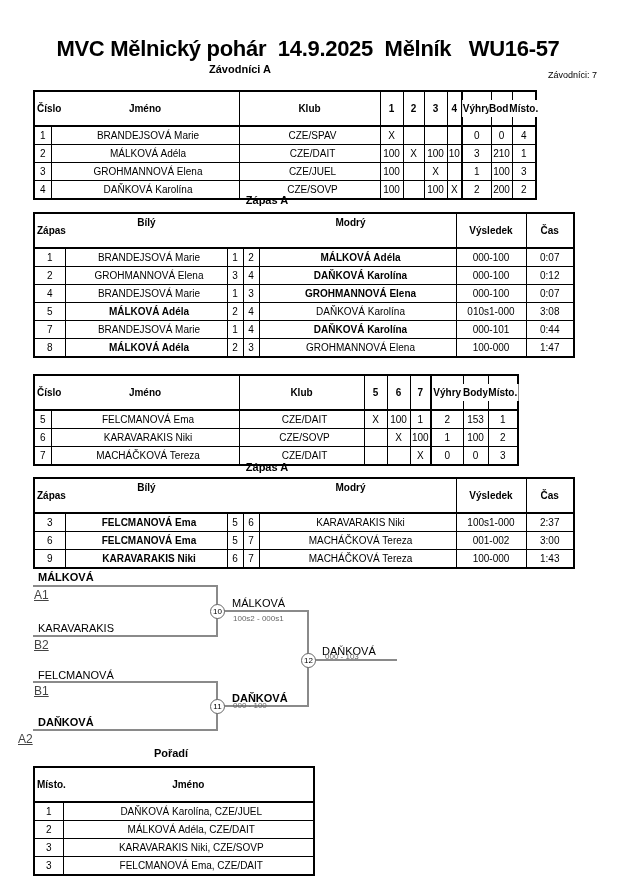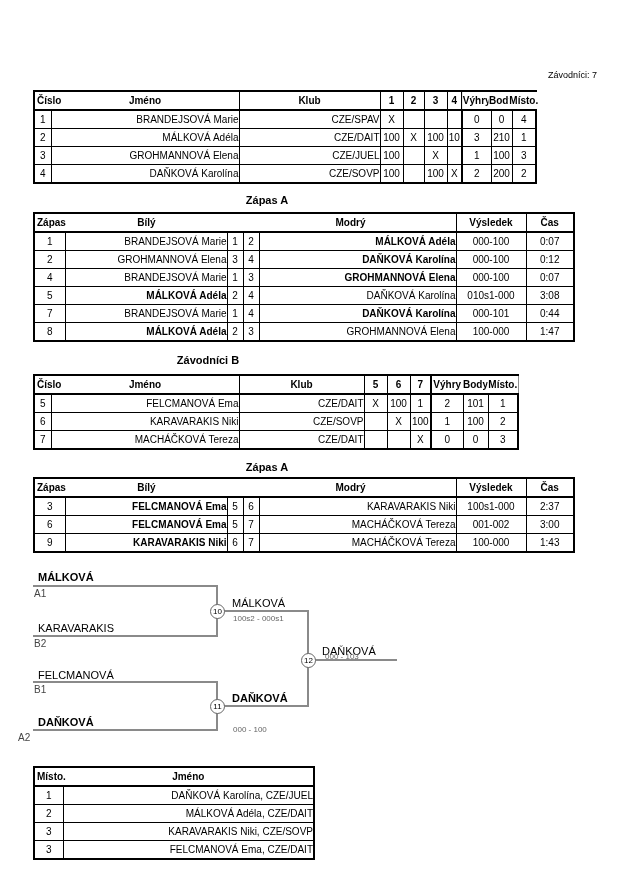--- a/index.html
+++ b/index.html
@@ -37,6 +37,7 @@
 
 <div class="page">
 
+  <div class="title">MVC Mělnický pohár  14.9.2025  Mělník   WU16-57</div>
   <div class="cnt">Závodníci: 7</div>
 
   <table class="tbl" style="left:33px;top:90px;width:504px;">

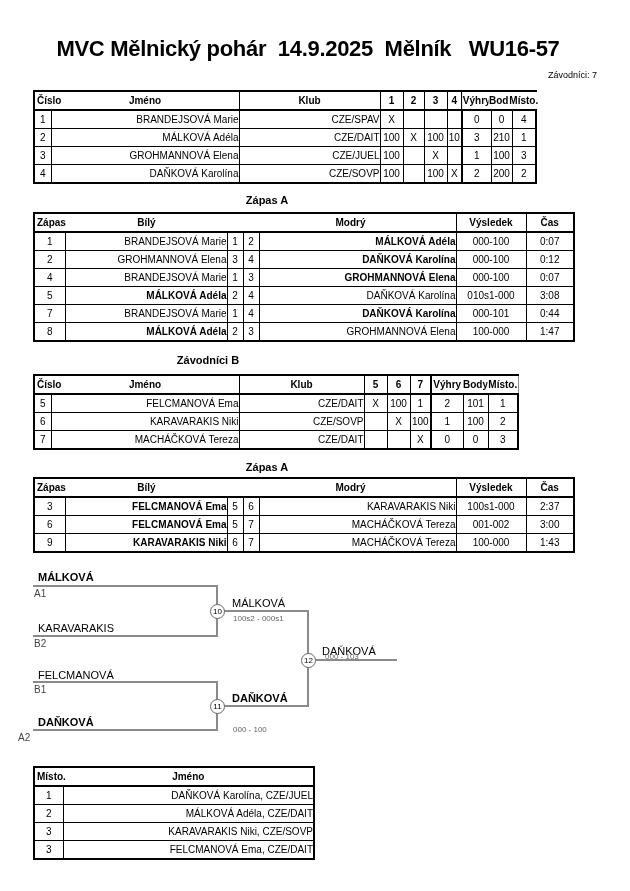--- a/index.html
+++ b/index.html
@@ -38,6 +38,7 @@
 <div class="page">
 
   <div class="title">MVC Mělnický pohár  14.9.2025  Mělník   WU16-57</div>
+  <div class="h2" style="top:63px;left:0;width:480px;">Závodníci A</div>
   <div class="cnt">Závodníci: 7</div>
 
   <table class="tbl" style="left:33px;top:90px;width:504px;">

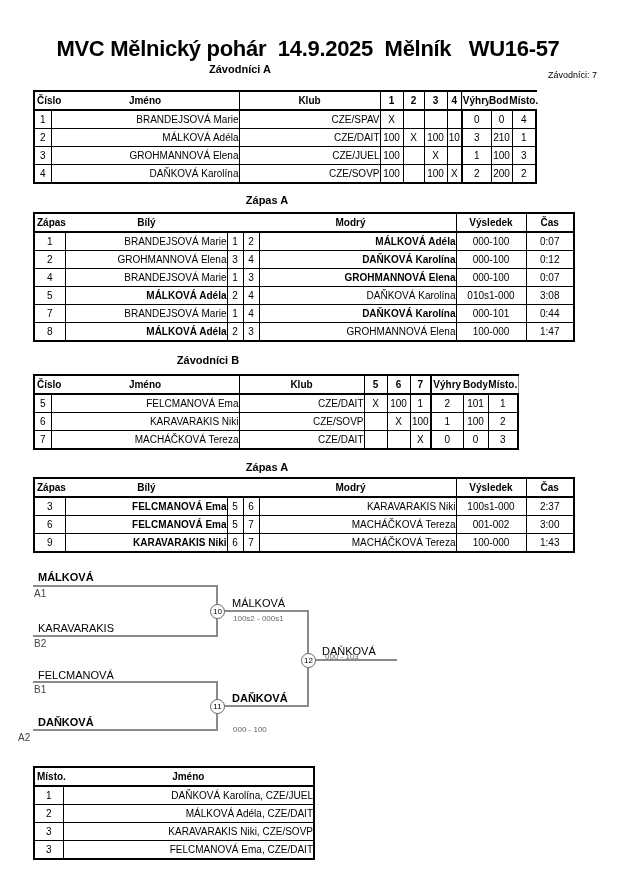--- a/index.html
+++ b/index.html
@@ -21,7 +21,7 @@
   .ovl{display:inline-block;width:max-content;margin-left:50%;transform:translateX(-50%);
        position:relative;background:#fff;padding:0 1px;z-index:1;}
   .ovlL{display:inline-block;width:max-content;position:relative;background:#fff;
-        padding:0 2px;z-index:1;}
+        padding:8px 2px;z-index:1;}
   .mergehd{position:relative;}
   .mergehd span{position:absolute;top:0;transform:translateX(-50%);font-weight:700;}
   .bl-h{position:absolute;height:0;border-top:2px solid #8a8a8a;}

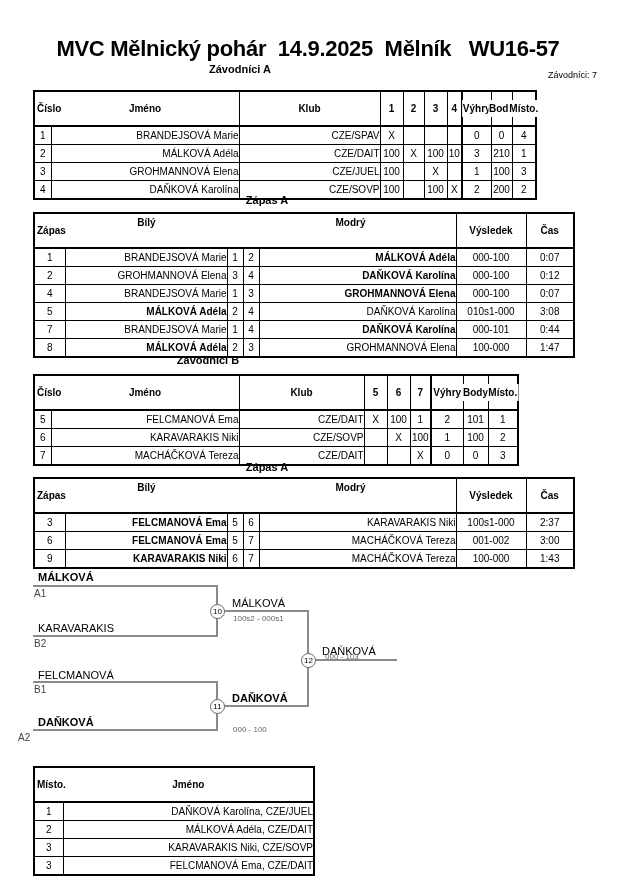--- a/index.html
+++ b/index.html
@@ -13,7 +13,7 @@
   .tbl td,.tbl th{border:1px solid #000;height:17px;padding:0;font-size:10px;
                   line-height:17px;white-space:nowrap;overflow:visible;vertical-align:middle;}
   .tbl tr.hd th{border-bottom:2px solid #000;font-weight:700;}
-  .tl{text-align:right;padding-left:6px!important;}
+  .tl{text-align:center;padding-left:6px!important;}
   .tc{text-align:center;}
   .b{font-weight:700;}
   .thickL{border-left:2px solid #000!important;}

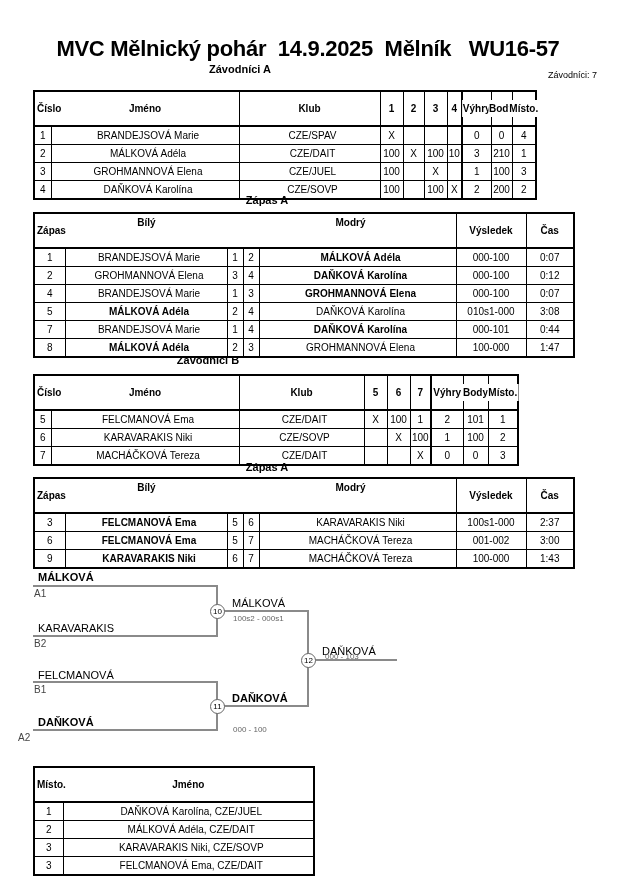--- a/index.html
+++ b/index.html
@@ -197,7 +197,6 @@
   </tbody>
     </table>
 
-  <div class="h2" style="top:354px;left:0;width:416px;">Závodníci B</div>
 
   <table class="tbl" style="left:33px;top:374px;width:486px;">
     <colgroup>

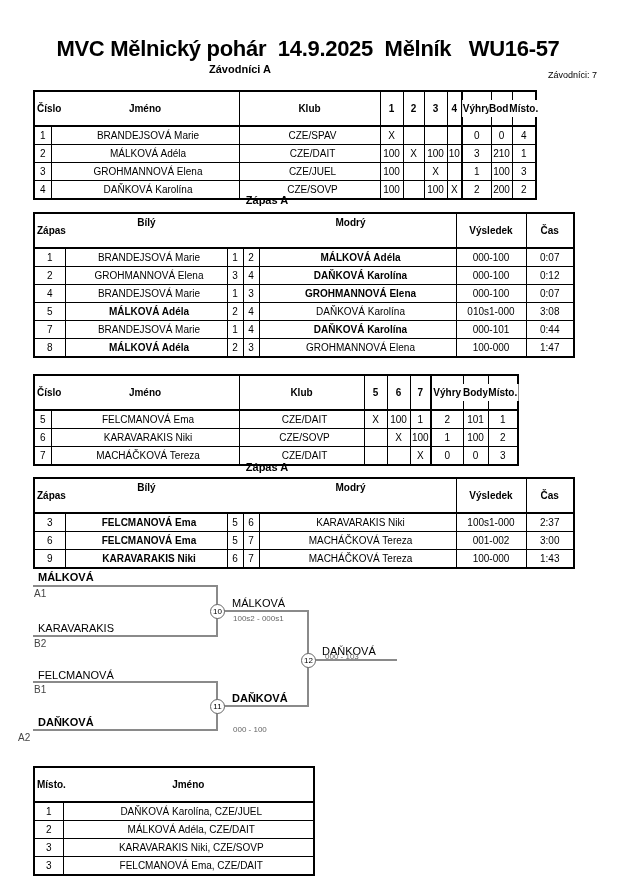--- a/index.html
+++ b/index.html
@@ -230,7 +230,7 @@
       <td class="tc">100</td>
       <td class="tc">1</td>
       <td class="tc thickL">2</td>
-      <td class="tc">101</td>
+      <td class="tc">153</td>
       <td class="tc">1</td>
     </tr>
     <tr>

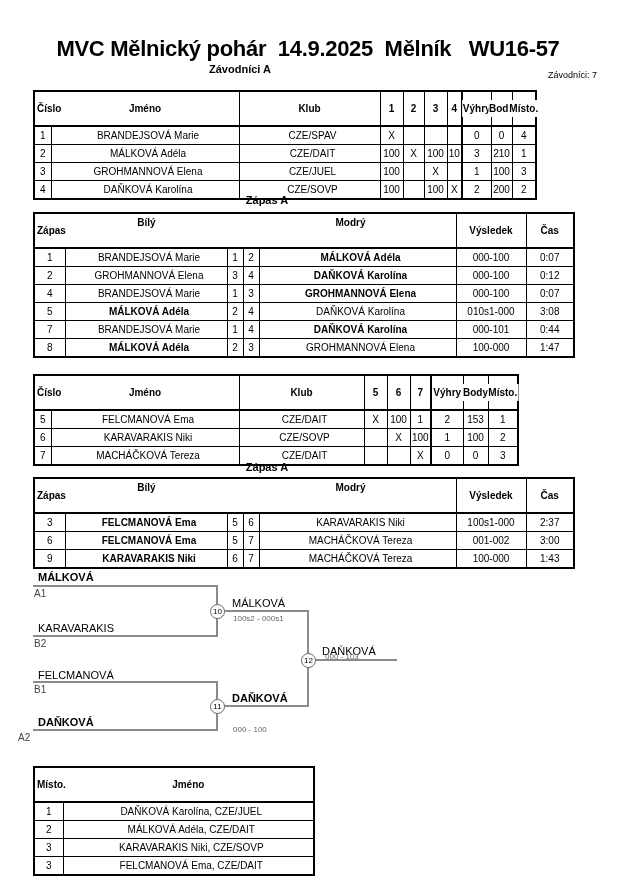--- a/index.html
+++ b/index.html
@@ -27,7 +27,7 @@
   .bl-h{position:absolute;height:0;border-top:2px solid #8a8a8a;}
   .bl-v{position:absolute;width:0;border-left:2px solid #8a8a8a;}
   .bk-name{position:absolute;font-size:11px;white-space:nowrap;}
-  .bk-seed{position:absolute;font-size:10px;color:#444;}
+  .bk-seed{position:absolute;font-size:12px;color:#444;text-decoration:underline;}
   .bk-score{position:absolute;font-size:8px;color:#666;white-space:nowrap;}
   .bk-circle{position:absolute;width:13px;height:13px;border:1px solid #666;border-radius:50%;
              background:#fff;font-size:8px;line-height:13px;text-align:center;z-index:2;}

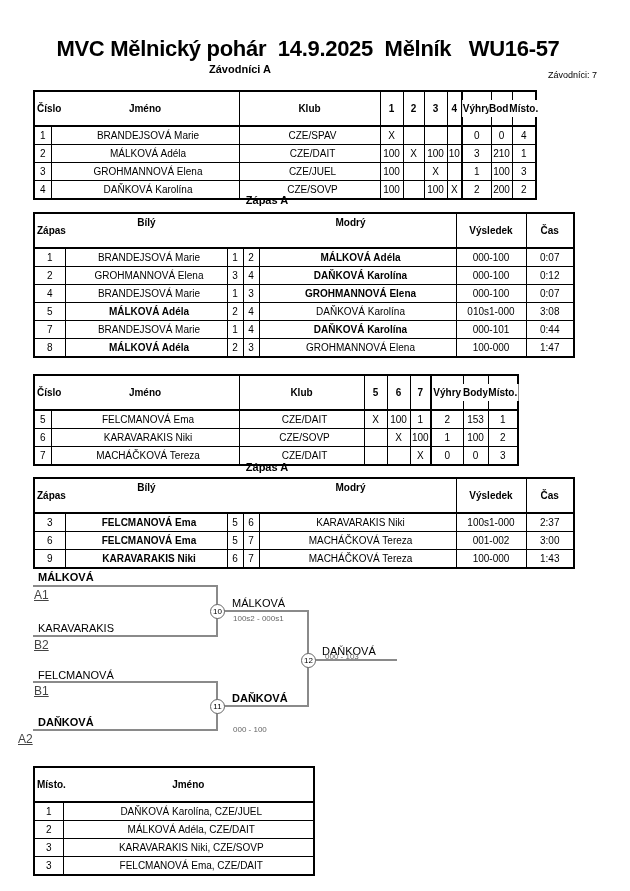--- a/index.html
+++ b/index.html
@@ -337,7 +337,7 @@
     <div class="bl-h" style="left:216px;top:705px;width:93px;"></div>
     <div class="bk-circle" style="left:210px;top:699px;">11</div>
     <div class="bk-name b" style="left:232px;top:692px;">DAŇKOVÁ</div>
-    <div class="bk-score" style="left:233px;top:725px;">000 - 100</div>
+    <div class="bk-score" style="left:233px;top:701px;">000 - 100</div>
 
     <div class="bl-v" style="left:307px;top:610px;height:97px;"></div>
     <div class="bl-h" style="left:307px;top:659px;width:90px;"></div>

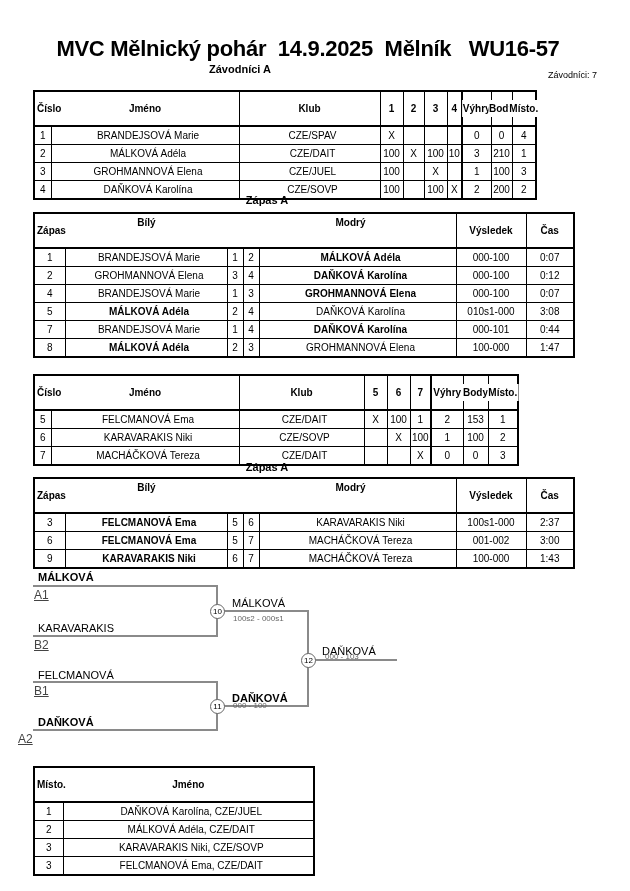--- a/index.html
+++ b/index.html
@@ -346,6 +346,7 @@
     <div class="bk-score" style="left:325px;top:652px;">000 - 103</div>
   </div>
 
+  <div class="h2" style="top:747px;left:0;width:342px;">Pořadí</div>
 
   <table class="tbl" style="left:33px;top:766px;width:282px;">
     <colgroup>

